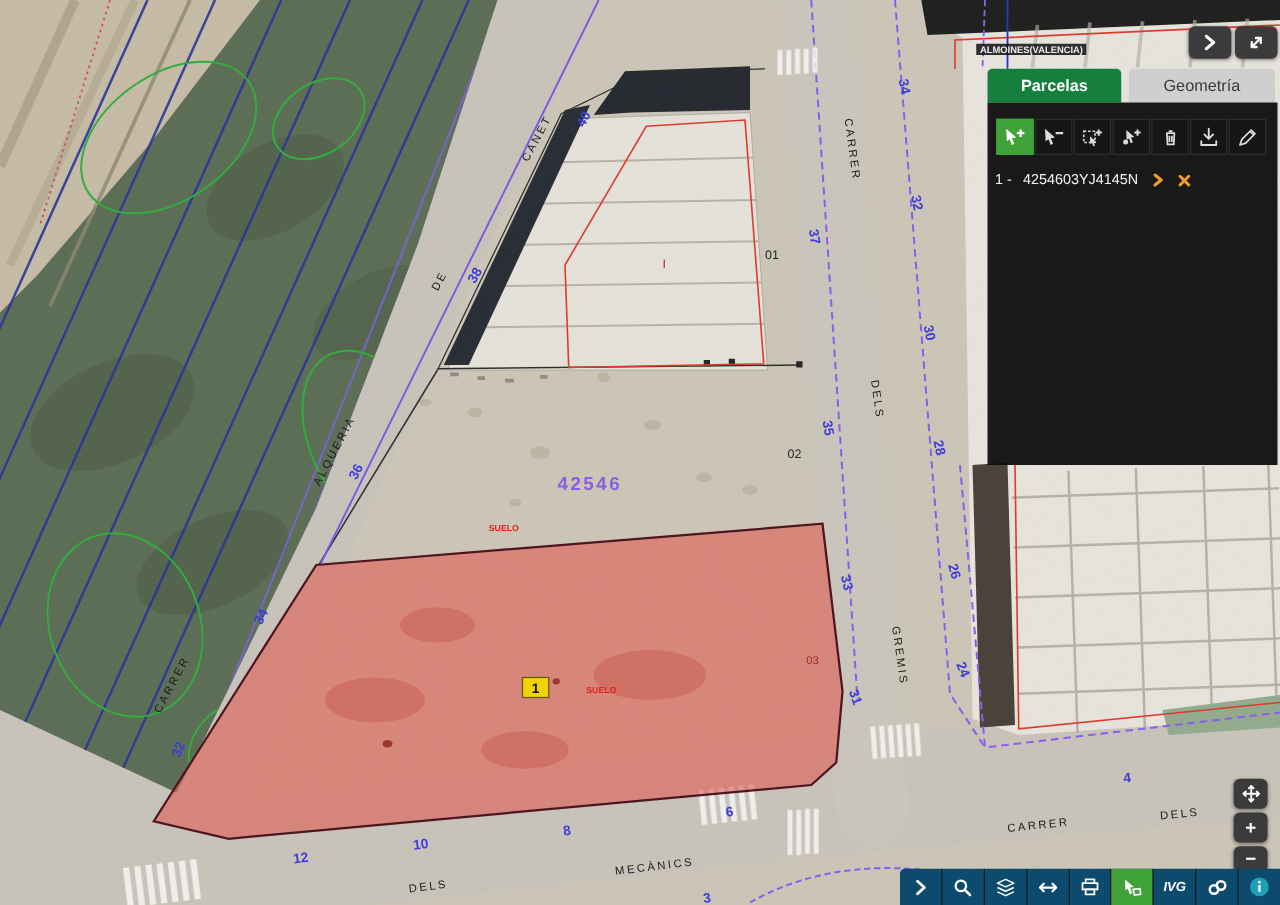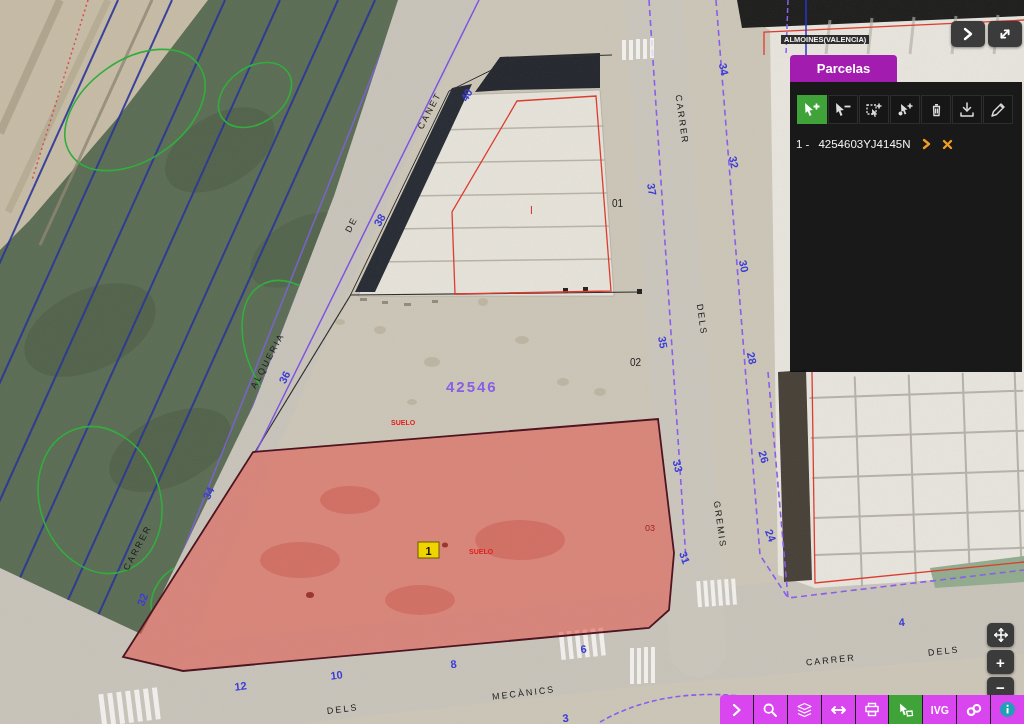--- a/index.html
+++ b/index.html
@@ -21,7 +21,7 @@
   .tabs{position:absolute;left:0;top:0;width:100%;height:27px;display:flex;}
   .tab{height:27px;display:flex;align-items:center;justify-content:center;font-size:13px;
        border-radius:4px 4px 0 0;cursor:pointer;}
-  .tab.active{width:107px;background:#a21caf;color:#fff;font-weight:bold;}
+  .tab.active{width:107px;background:#15803d;color:#fff;font-weight:bold;}
   .tab.inactive{width:117px;margin-left:6px;background:#cfcfcf;color:#3a3a3a;}
   .panel-body{position:absolute;left:0;top:27px;width:232px;height:290px;background:rgba(14,14,14,.95);}
   .tools{display:flex;gap:1px;margin:13px 0 0 7px;}

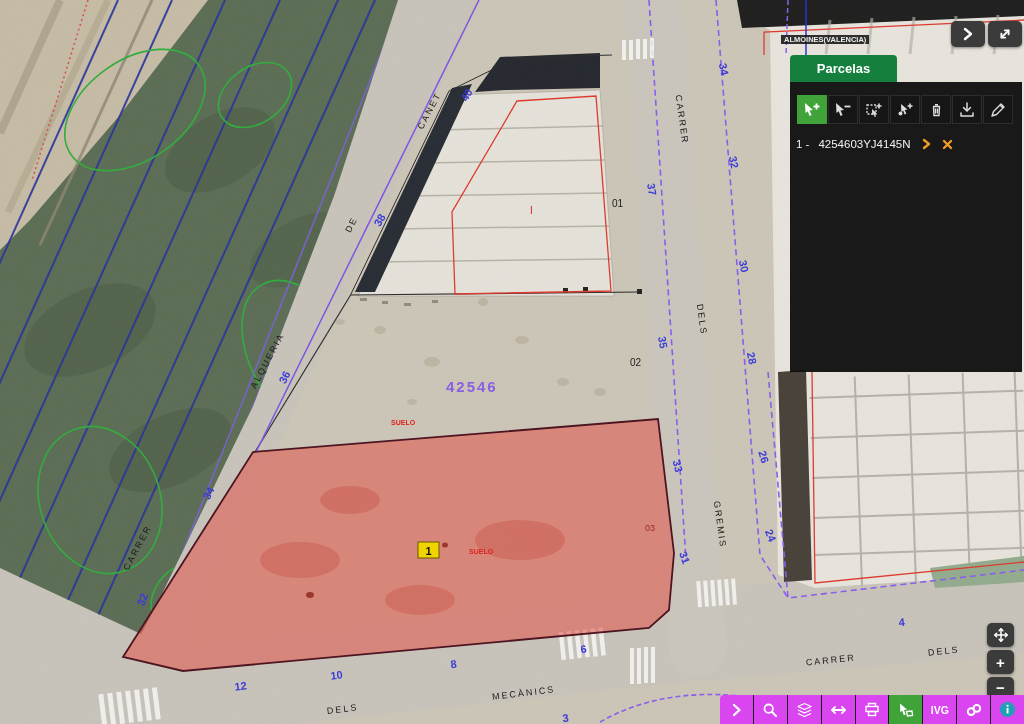--- a/index.html
+++ b/index.html
@@ -306,6 +306,7 @@
 <div class="panel">
   <div class="tabs">
     <div class="tab active">Parcelas</div>
+    <div class="tab inactive">Geometría</div>
   </div>
   <div class="panel-body">
     <div class="tools">

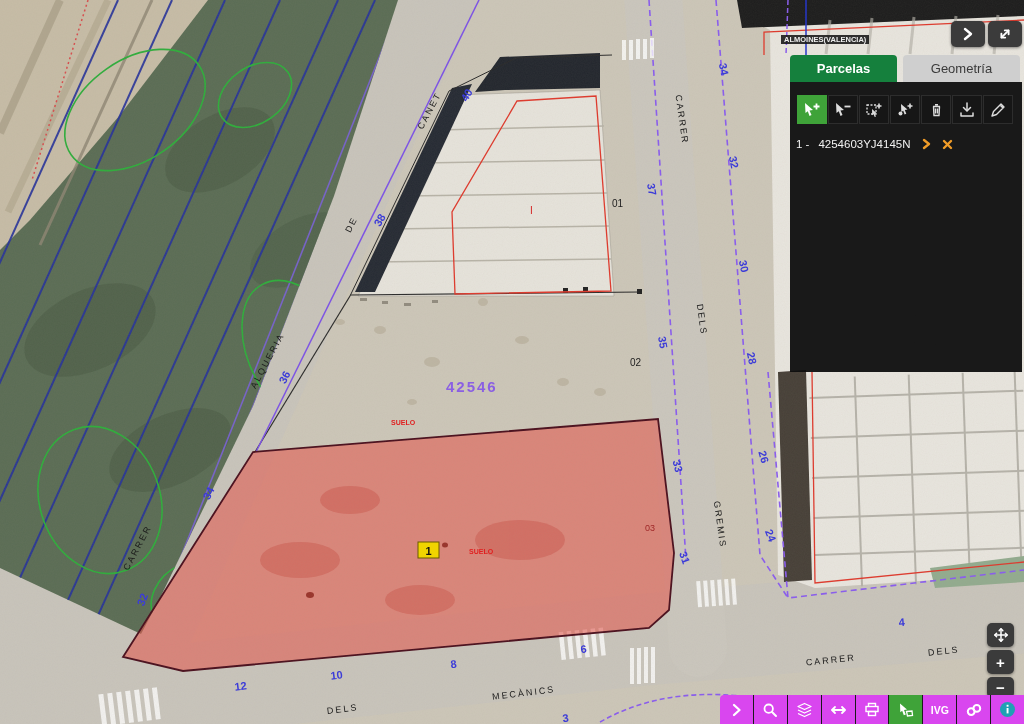--- a/index.html
+++ b/index.html
@@ -34,7 +34,7 @@
 
   
   .btoolbar{position:absolute;left:720px;top:695px;width:304px;height:29px;display:flex;
-            background:#d946ef;border-radius:4px 0 0 0;overflow:hidden;}
+            background:#0c4a6e;border-radius:4px 0 0 0;overflow:hidden;font-style:italic;}
   .bitem{flex:1;display:flex;align-items:center;justify-content:center;border-left:1px solid #1a1a1a;
          cursor:pointer;color:#fff;}
   .bitem:first-child{border-left:none;}

